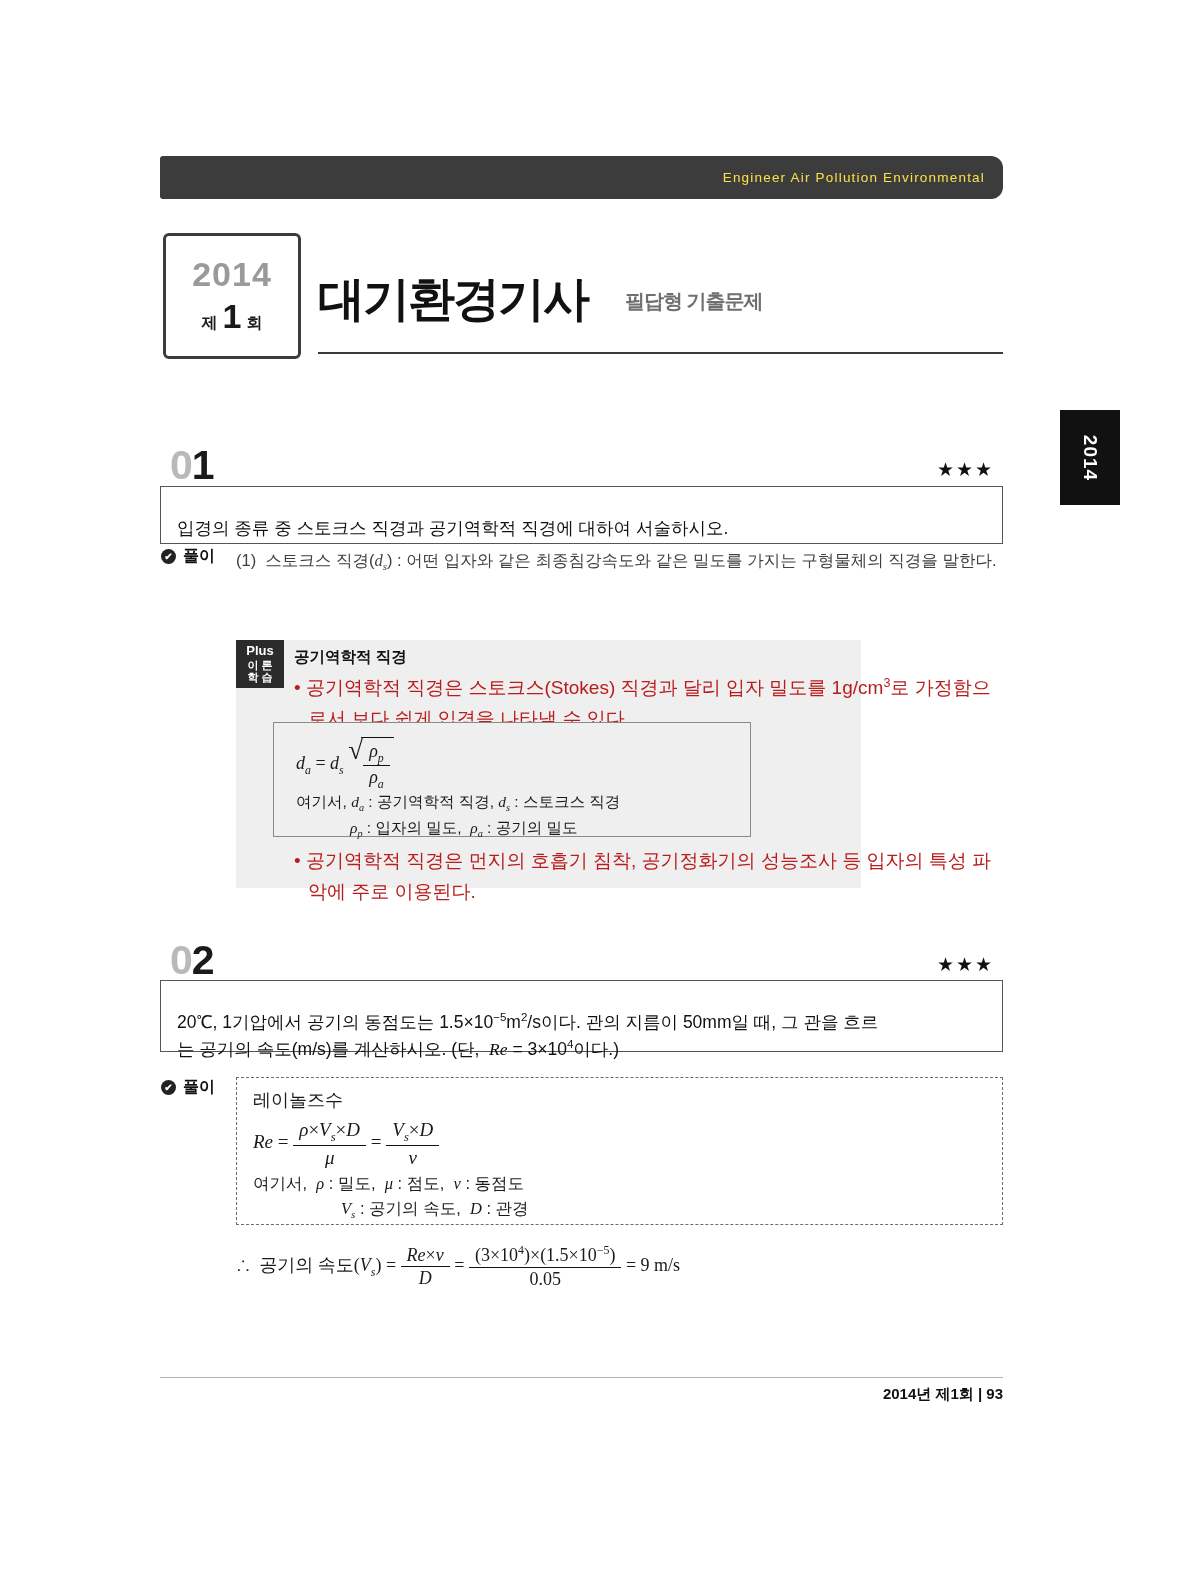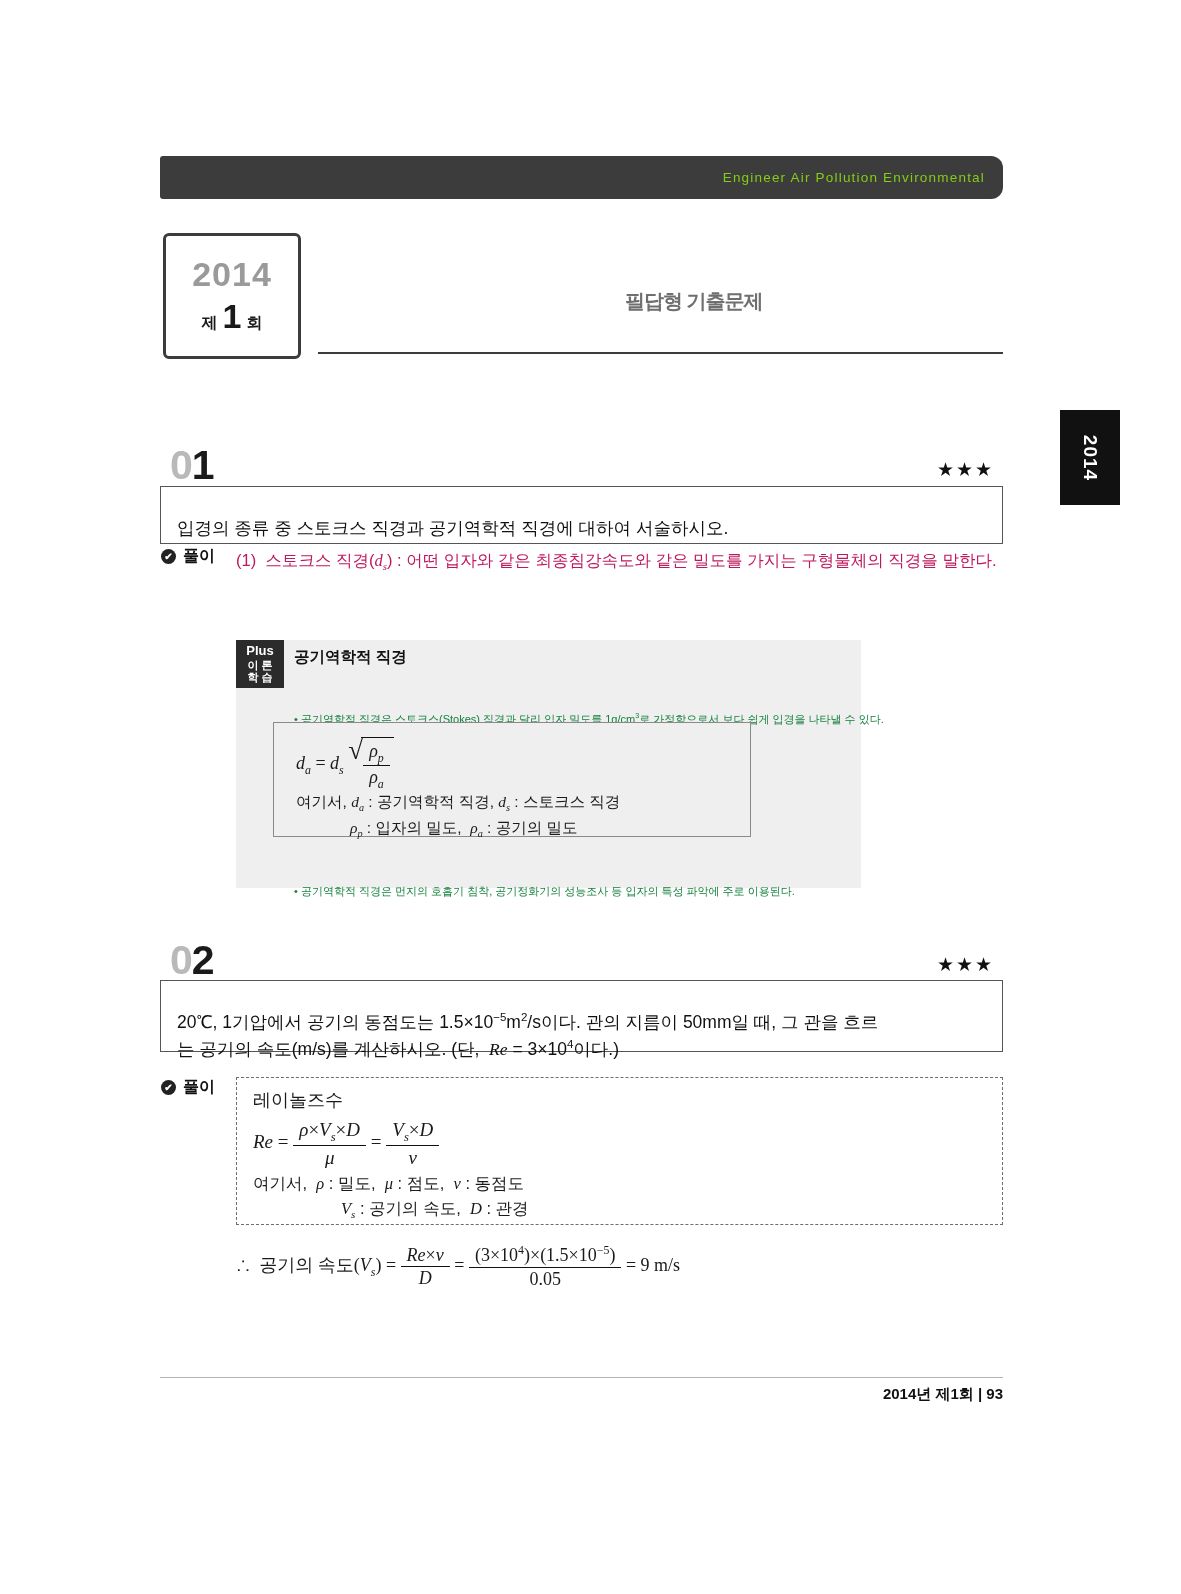--- a/index.html
+++ b/index.html
@@ -17,7 +17,7 @@
     display:flex;align-items:center;justify-content:flex-end;
   }
   .header-bar .hdr-text{
-    color:#84cc16;font-size:13.5px;letter-spacing:1.2px;
+    color:#fde047;font-size:13.5px;letter-spacing:1.2px;
     padding-right:18px;font-family:"Liberation Sans", sans-serif;
   }
 

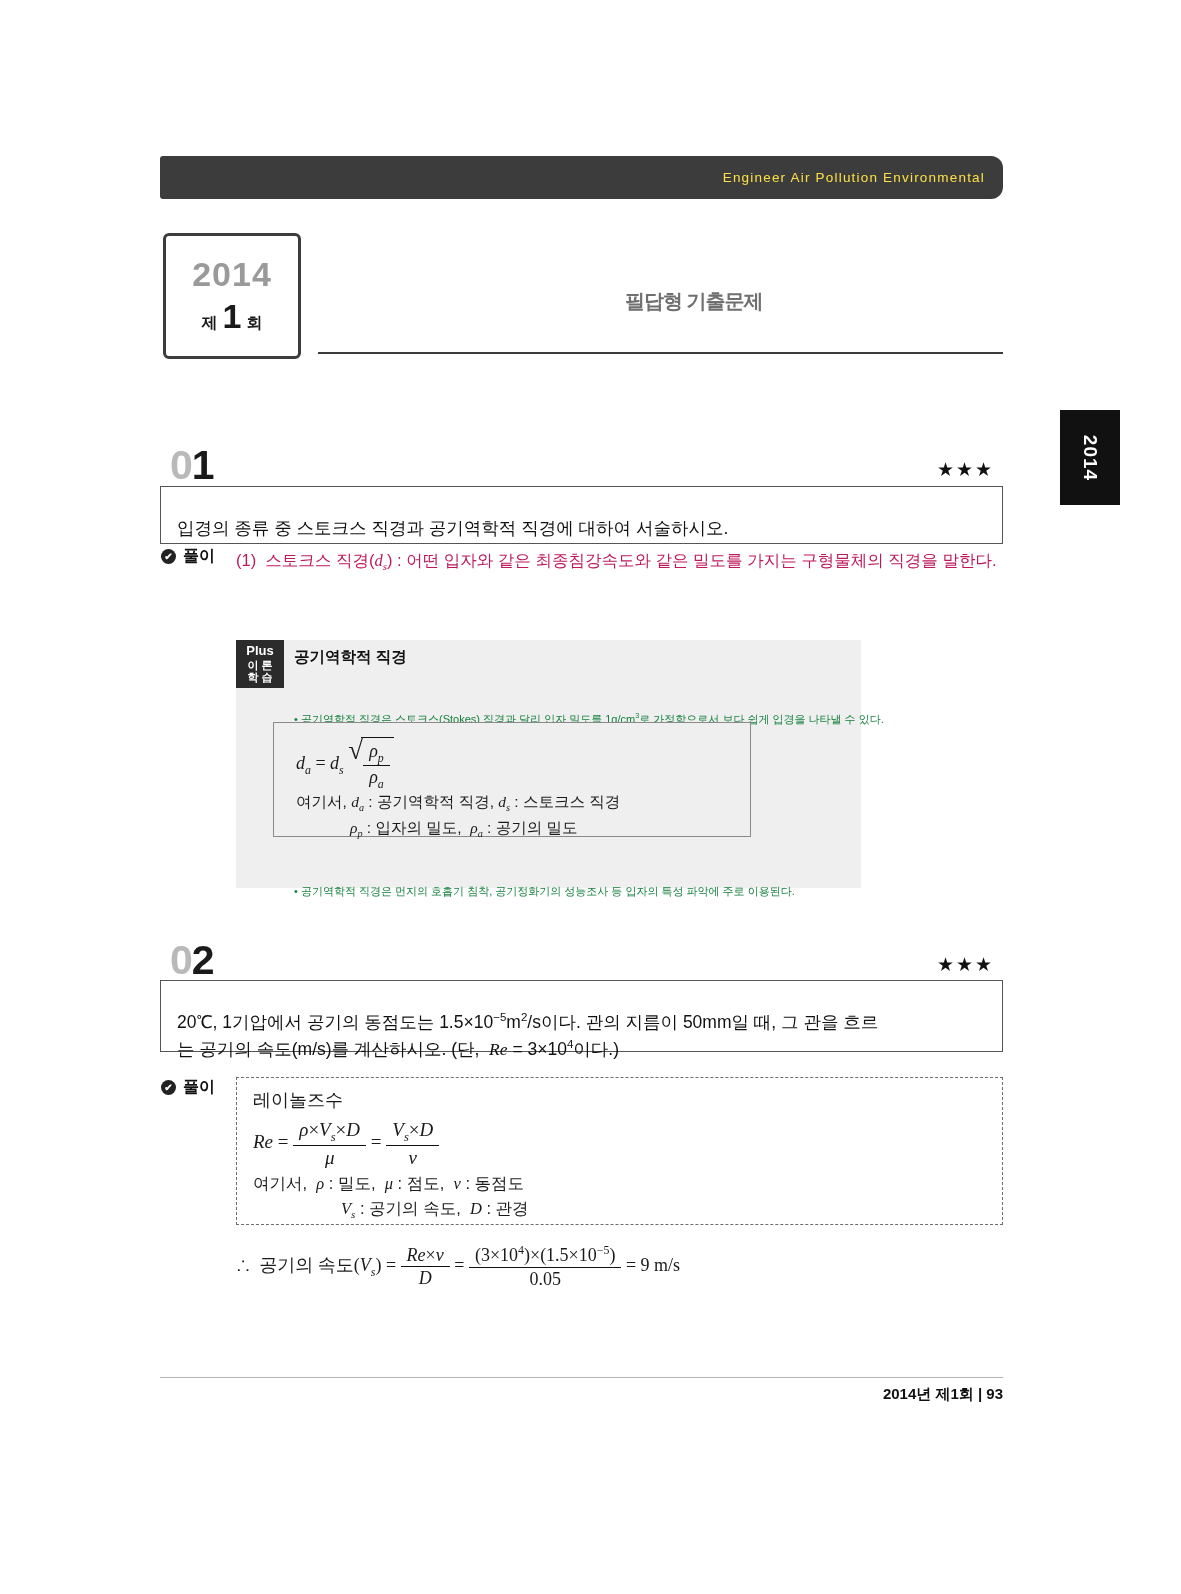--- a/index.html
+++ b/index.html
@@ -163,6 +163,7 @@
       <span class="sm">회</span>
     </div>
   </div>
+  <div class="main-title">대기환경기사</div>
   <div class="sub-title">필답형 기출문제</div>
   <div class="title-rule"></div>
 

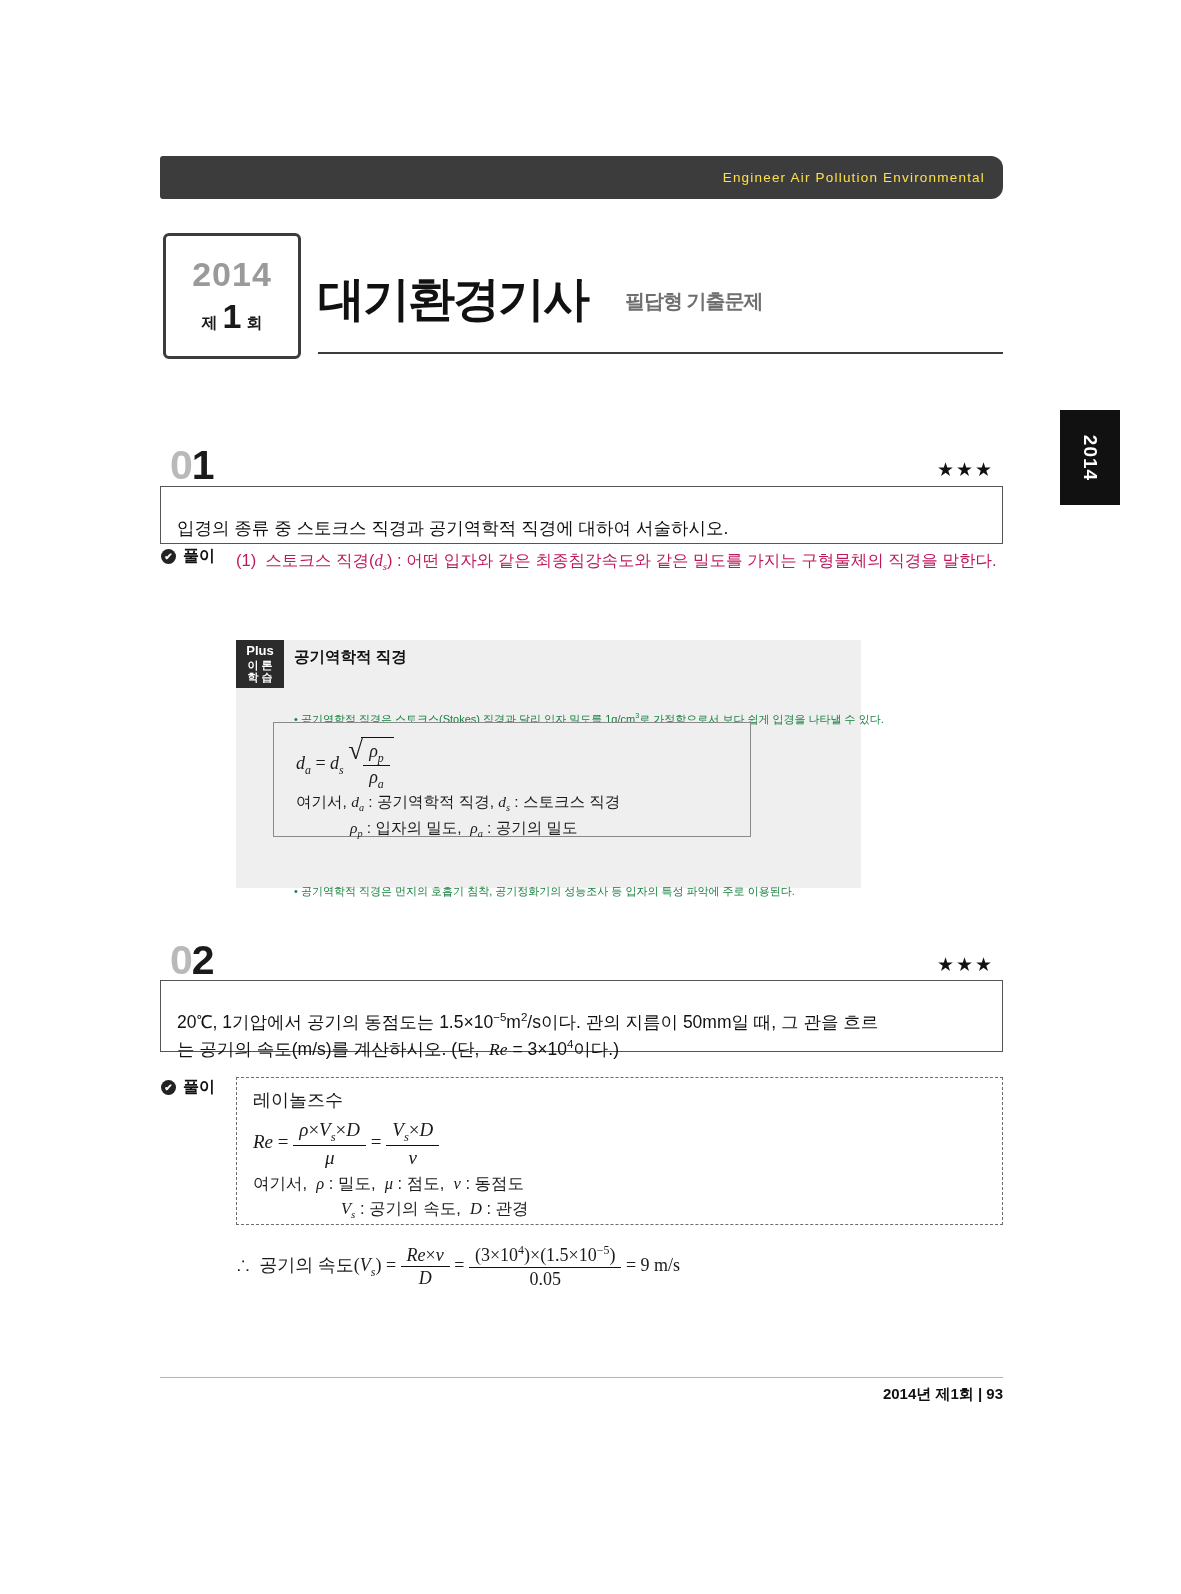--- a/index.html
+++ b/index.html
@@ -88,7 +88,7 @@
   }
 
   .body-text{
-    position:absolute;font-size:16.5px;line-height:1.75;color:#be185d;
+    position:absolute;font-size:16.5px;line-height:1.75;color:#404040;
   }
   .ind{padding-left:26px;text-indent:-26px;}
 

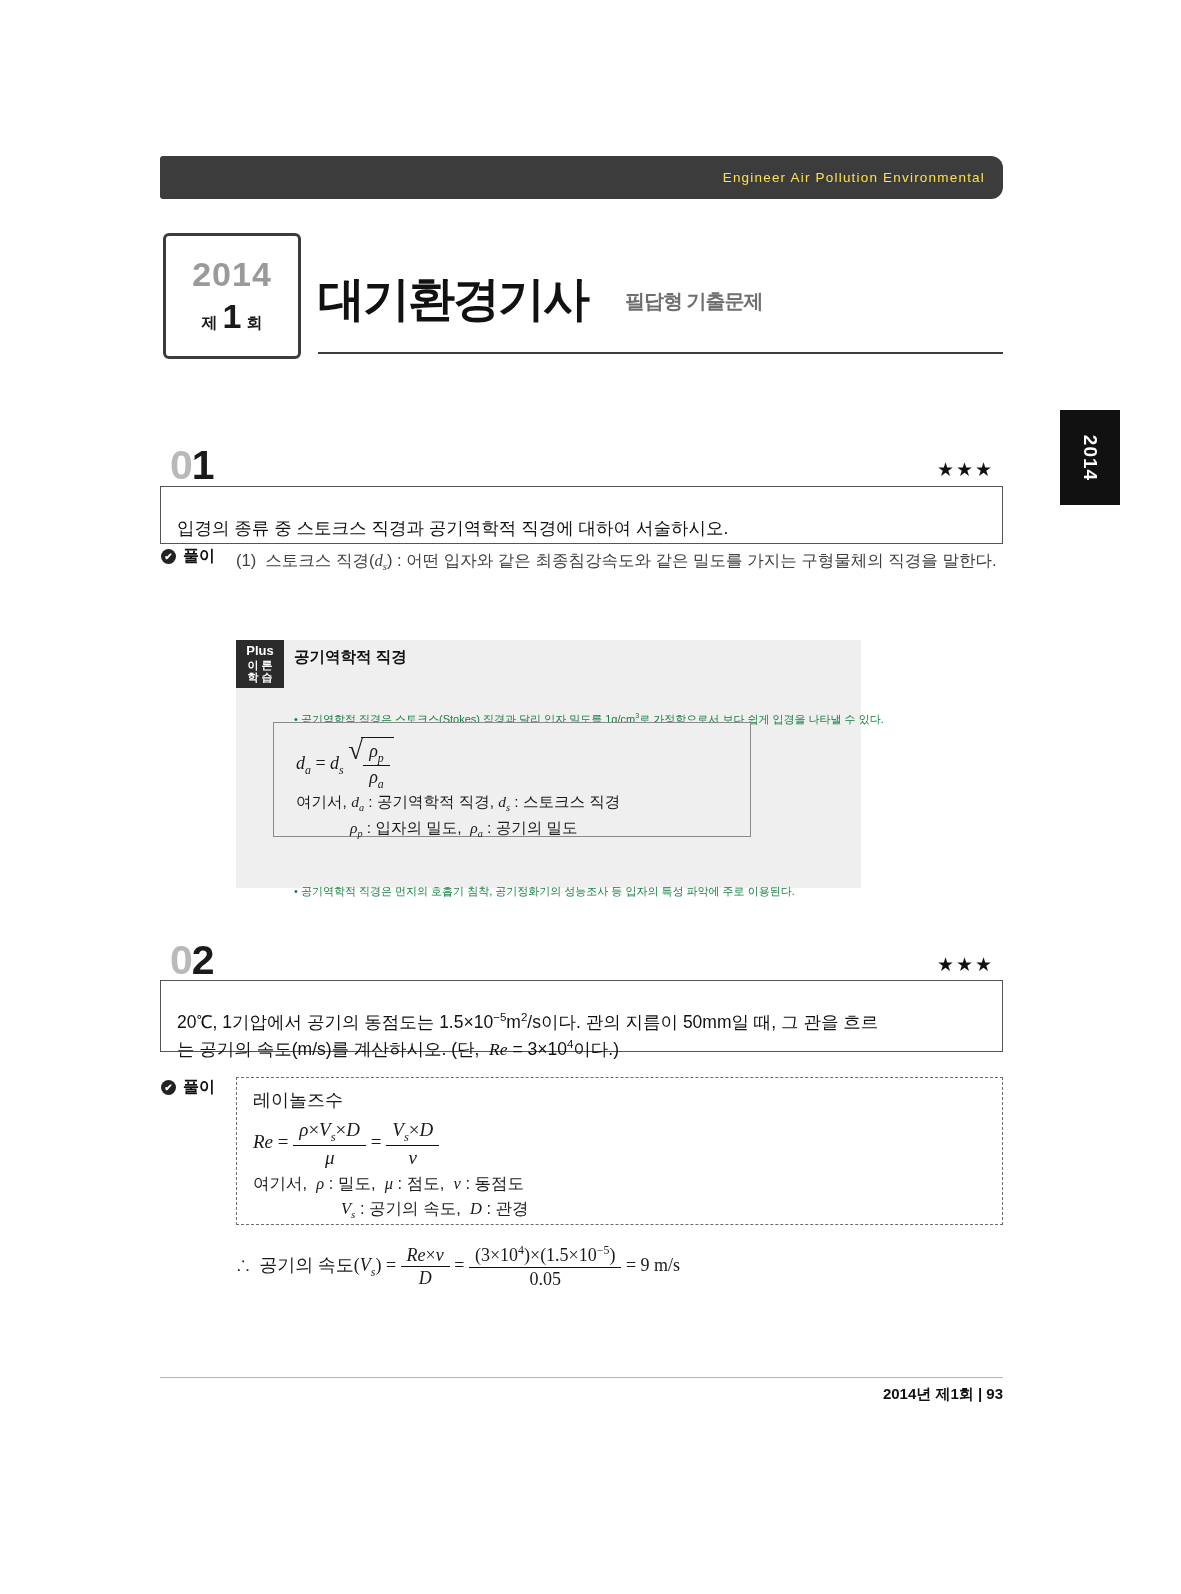--- a/index.html
+++ b/index.html
@@ -107,8 +107,8 @@
     position:absolute;left:58px;top:7px;font-size:15.5px;font-weight:bold;color:#111;
   }
   .plus-li{
-    position:absolute;font-size:11px;line-height:1.62;color:#15803d;
-    padding-left:14px;text-indent:-14px;margin-top:37px;
+    position:absolute;font-size:19px;line-height:1.62;color:#b91c1c;
+    padding-left:14px;text-indent:-14px;
   }
   .formula-box{
     position:absolute;left:273px;top:722px;width:478px;height:115px;

